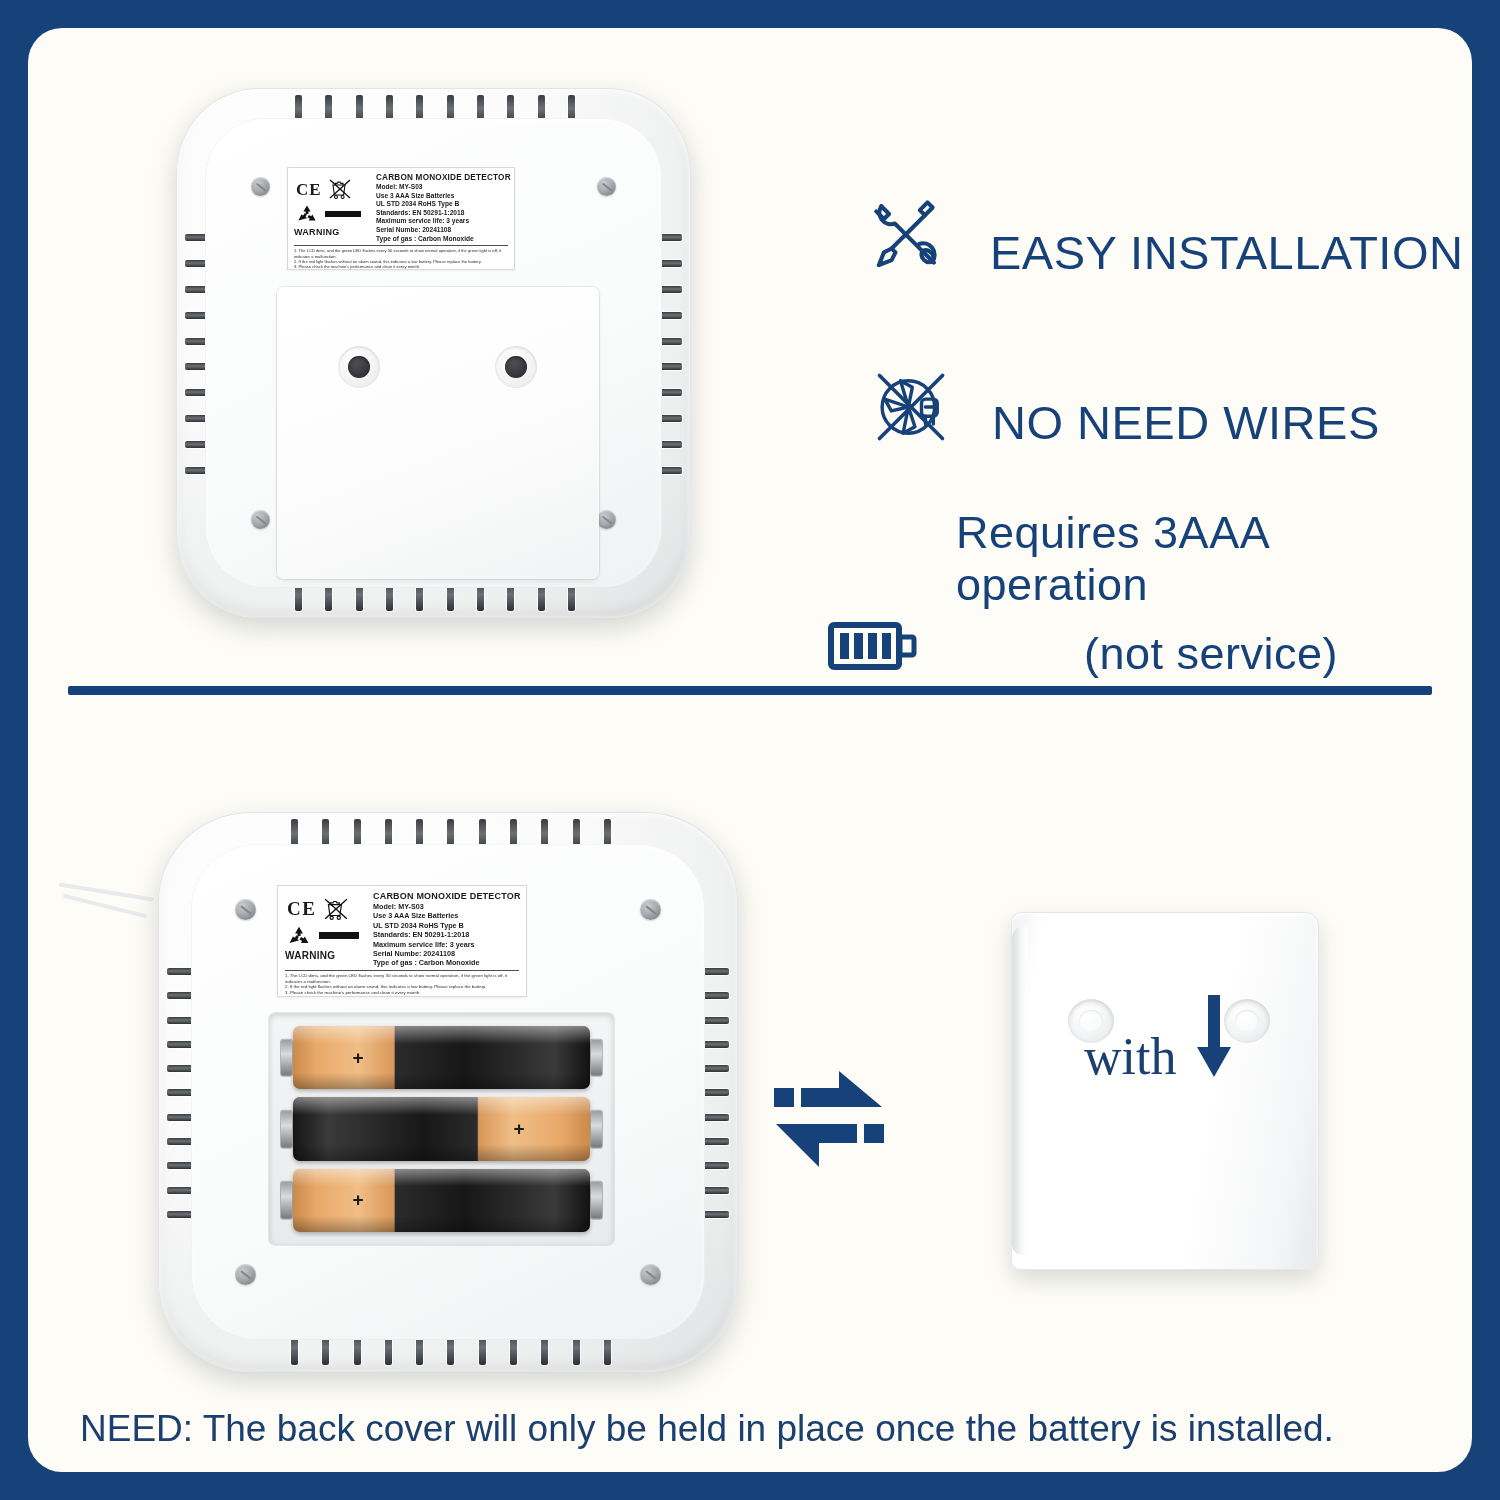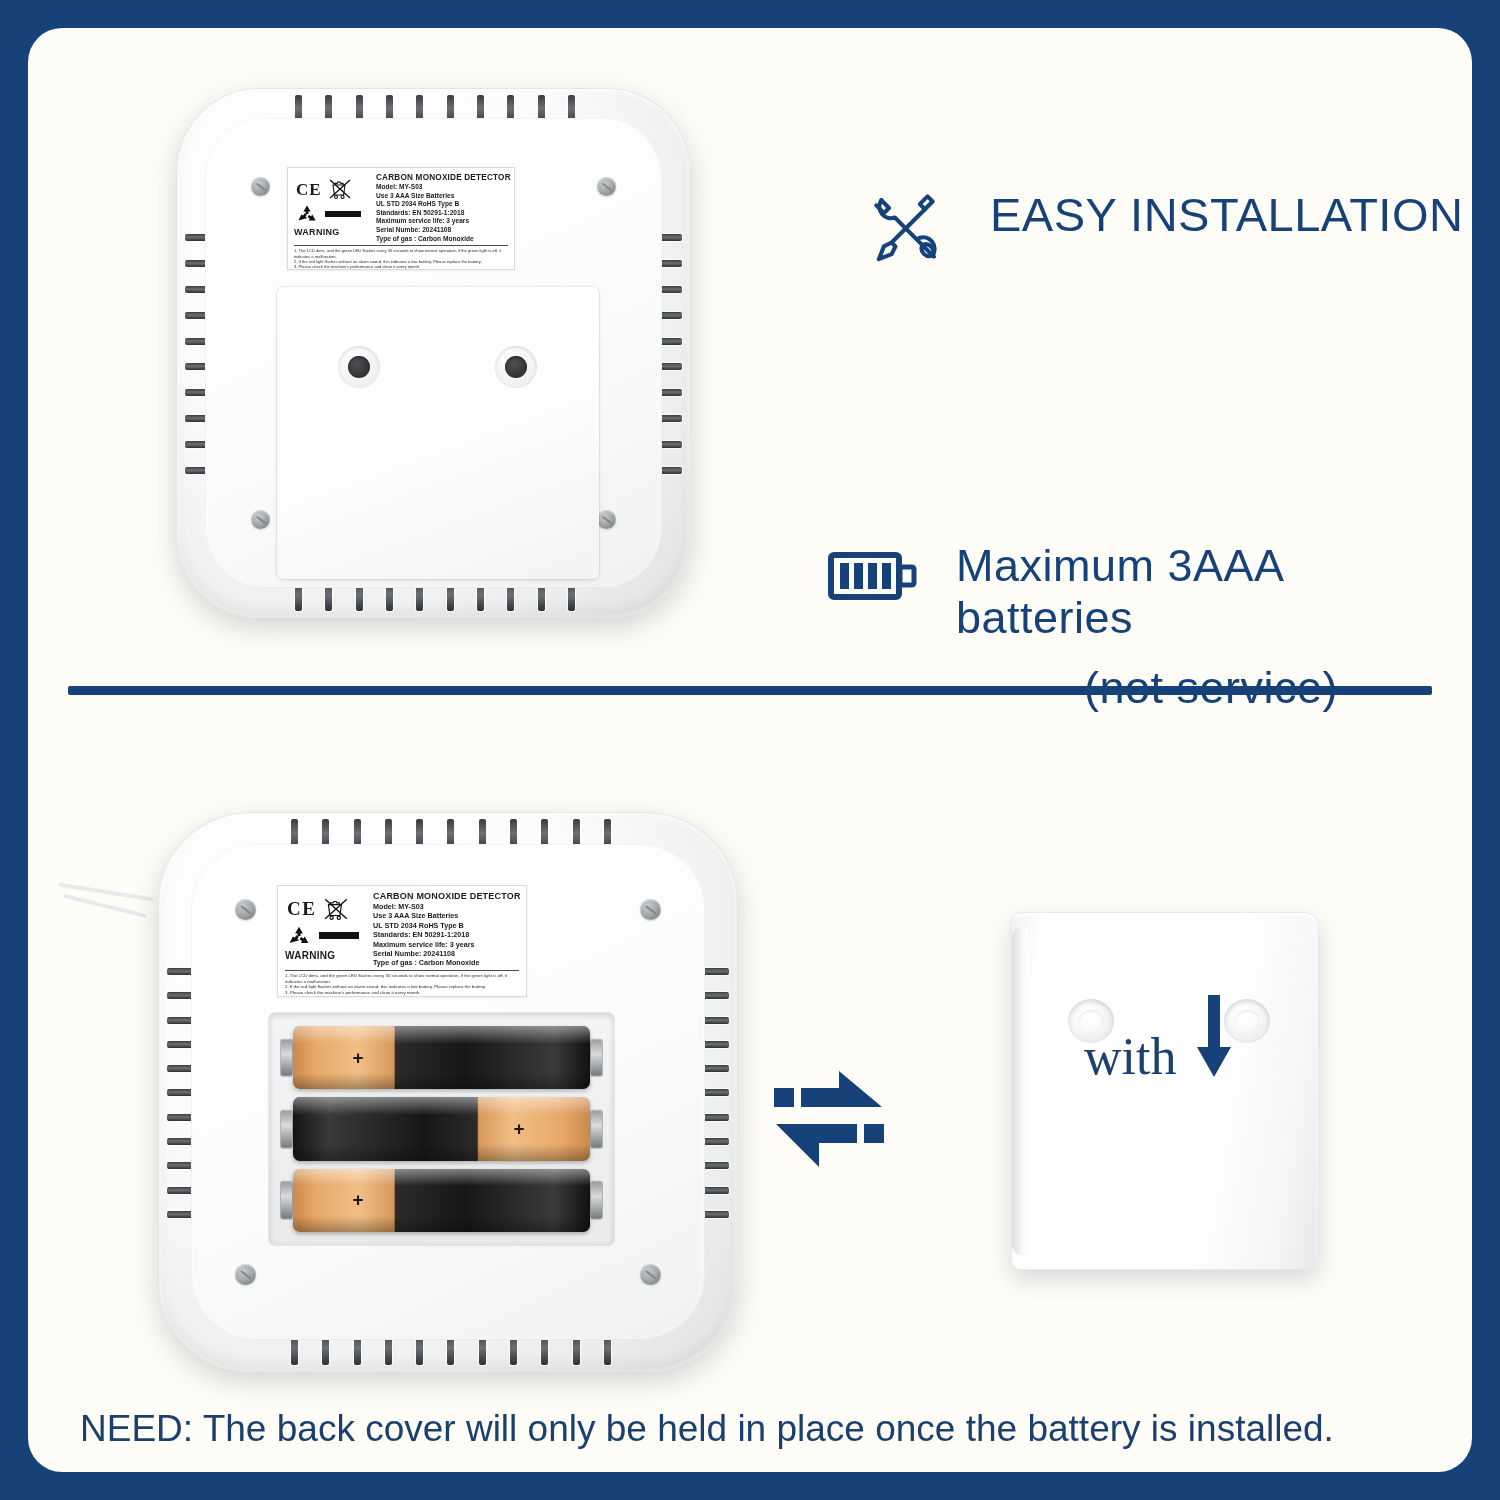--- a/index.html
+++ b/index.html
@@ -175,7 +175,7 @@
   }
 
   
-  .feature { position: absolute; display: flex; align-items: flex-start; }
+  .feature { position: absolute; display: flex; align-items: flex-end; }
   .feat-icon { flex: 0 0 auto; display:flex; align-items:center; justify-content:center; }
   .feat-text {
     color: #164279;

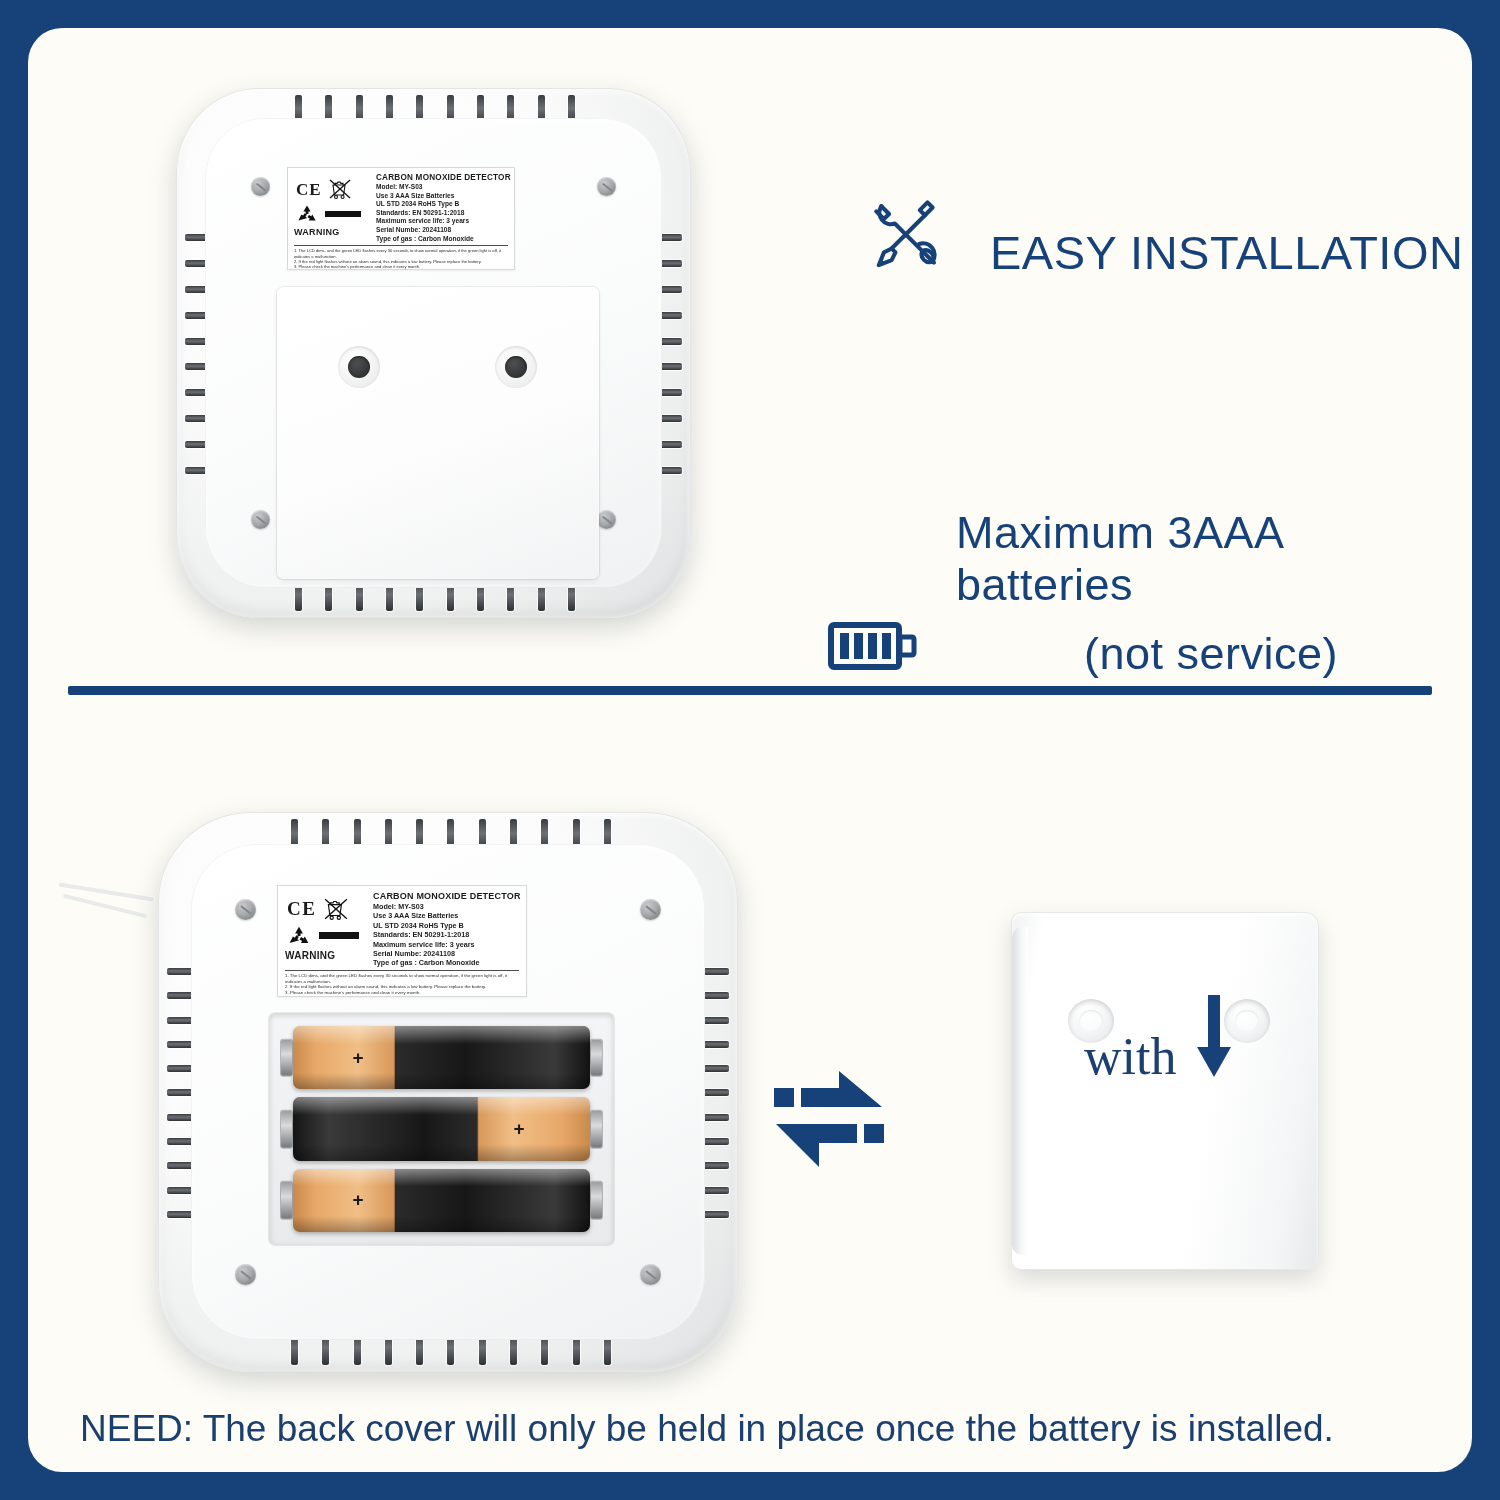--- a/index.html
+++ b/index.html
@@ -376,6 +376,27 @@
       <div class="feat-text" style="font-size:47px; margin-left:40px;">EASY INSTALLATION</div>
     </div>
 
+    <div class="feature" style="left:840px; top:330px; width:600px; height:92px;">
+      <div class="feat-icon" style="width:86px; height:86px;">
+        <svg width="84" height="84" viewBox="0 0 64 64">
+          <g fill="none" stroke="#164279" stroke-width="2.6" stroke-linejoin="round" stroke-linecap="round">
+            <circle cx="30" cy="32" r="20"></circle>
+
+            <path d="M30 32 L24 12 L33 17 Z"></path>
+            <path d="M30 32 L12 26 L17 35 Z"></path>
+            <path d="M30 32 L26 52 L35 47 Z"></path>
+
+            <rect x="40" y="26" width="12" height="13" rx="3"></rect>
+            <path d="M43 39 v6 M49 39 v6"></path>
+            <path d="M43 32 h6"></path>
+
+            <path d="M8 8 L56 56" stroke-width="2.8"></path>
+            <path d="M56 8 L8 56" stroke-width="2.8"></path>
+          </g>
+        </svg>
+      </div>
+      <div class="feat-text" style="font-size:47px; margin-left:38px;">NO NEED WIRES</div>
+    </div>
 
     <div class="feature" style="left:798px; top:512px; width:640px; height:140px;">
       <div class="feat-icon" style="width:96px; height:70px;">

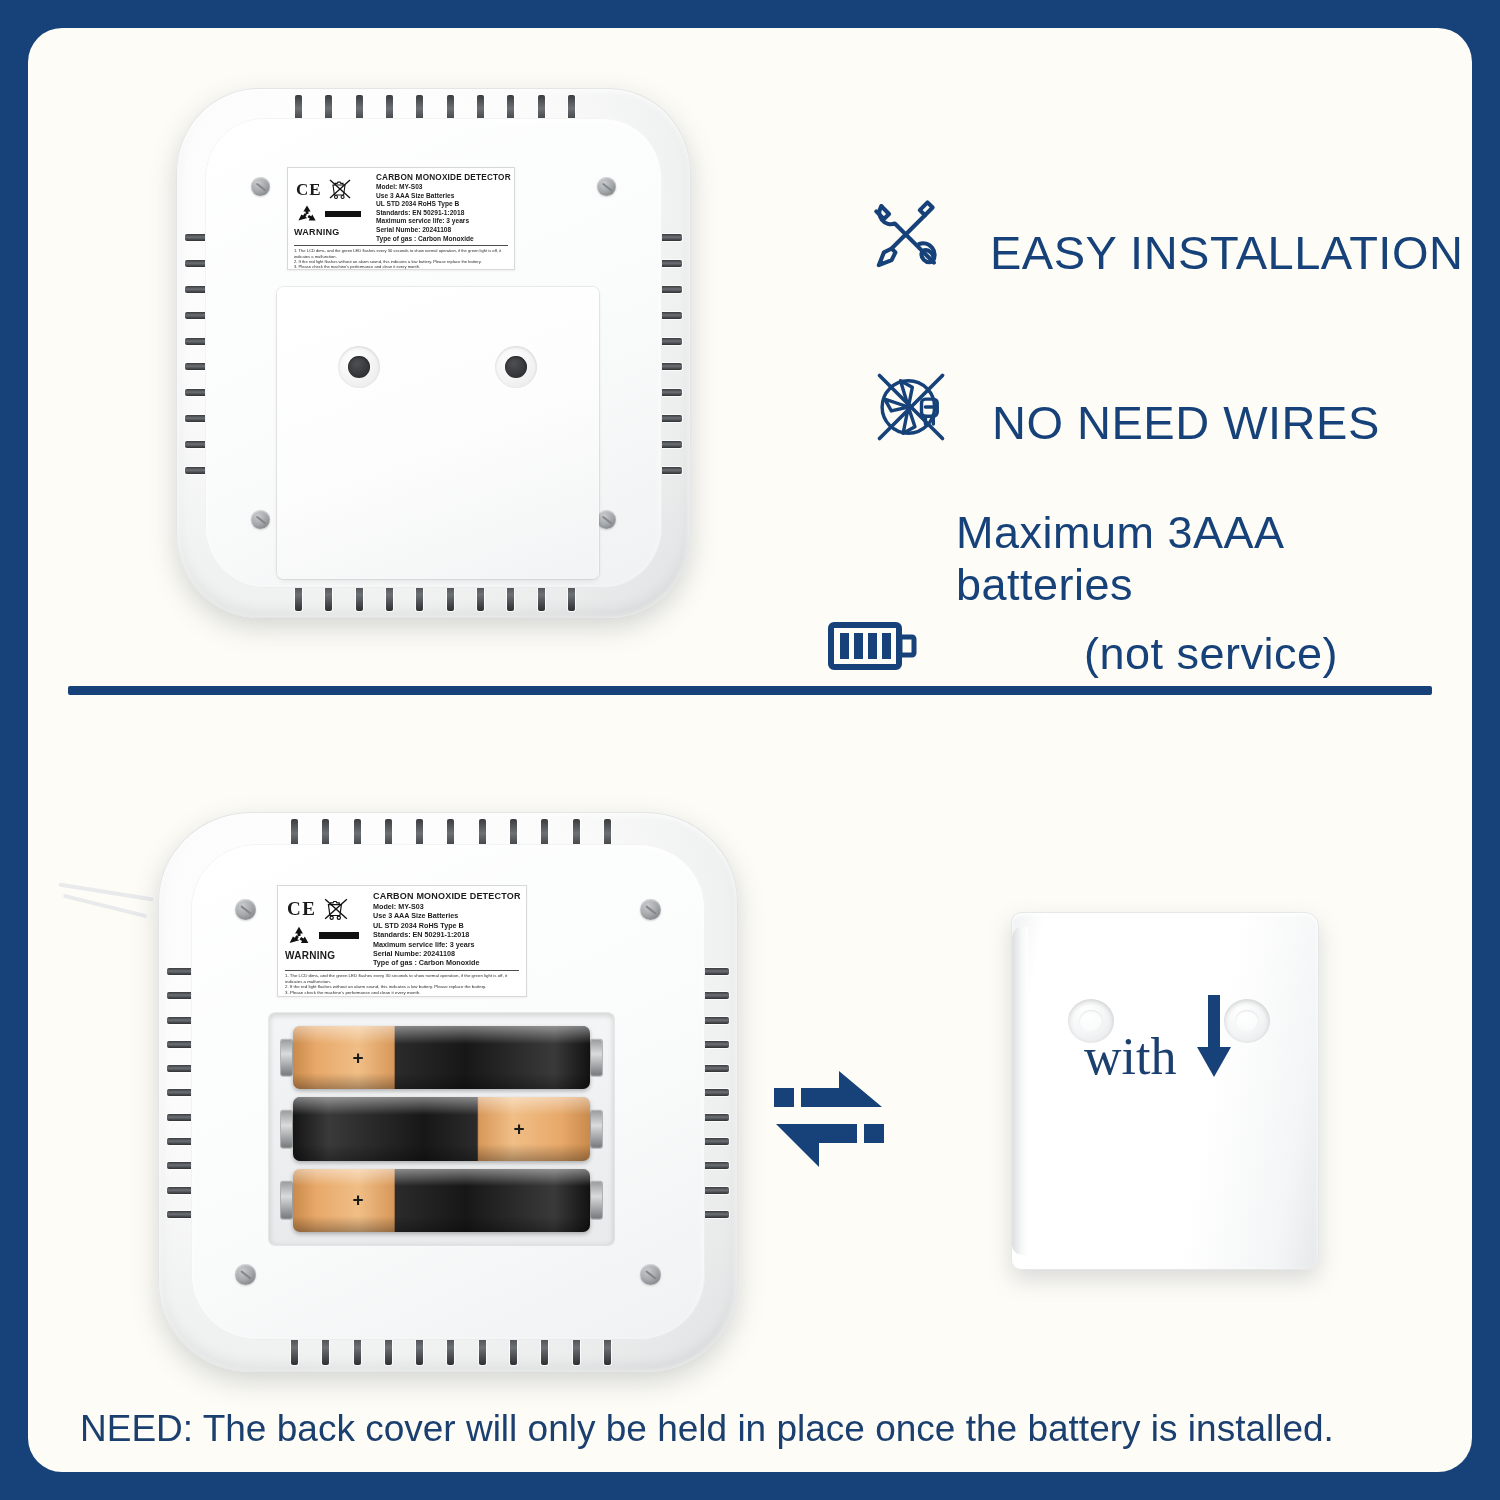--- a/index.html
+++ b/index.html
@@ -410,7 +410,7 @@
         </svg>
       </div>
       <div style="margin-left:34px;">
-        <div class="feat-text" style="font-size:45px;">Maximum 3AAA batteries</div>
+        <div class="feat-text" style="font-size:45px;">Requires 3AAA operation</div>
         <div class="feat-text" style="font-size:45px; text-align:center; margin-top:18px;">(not service)</div>
       </div>
     </div>

